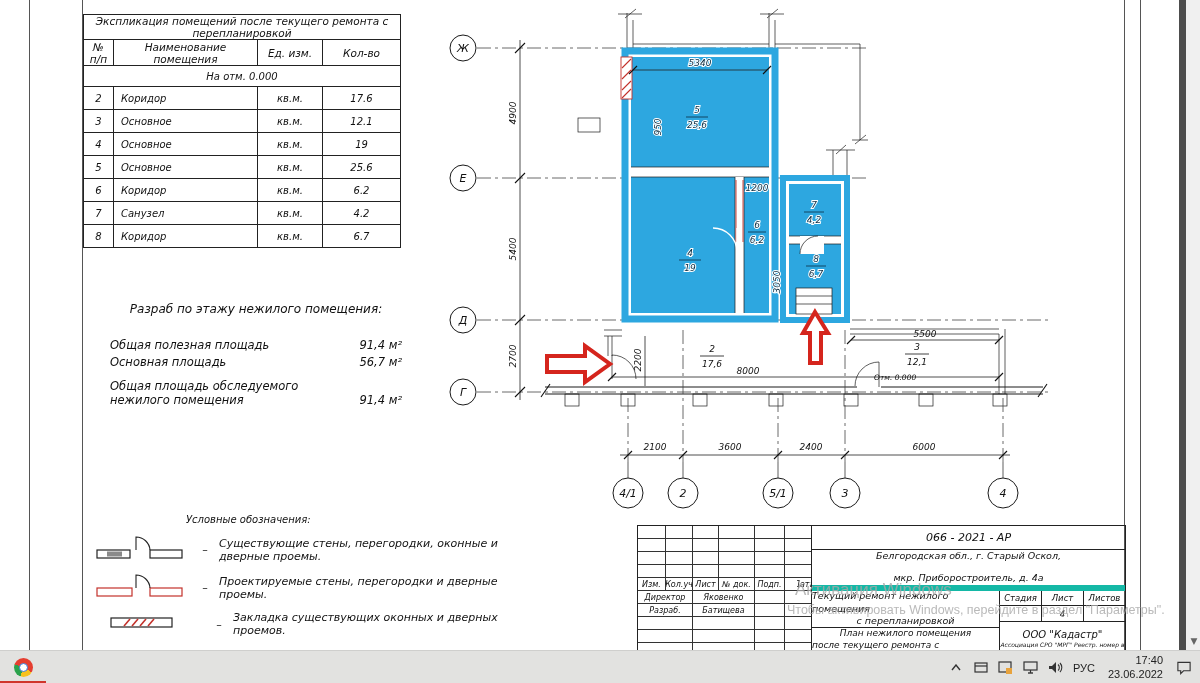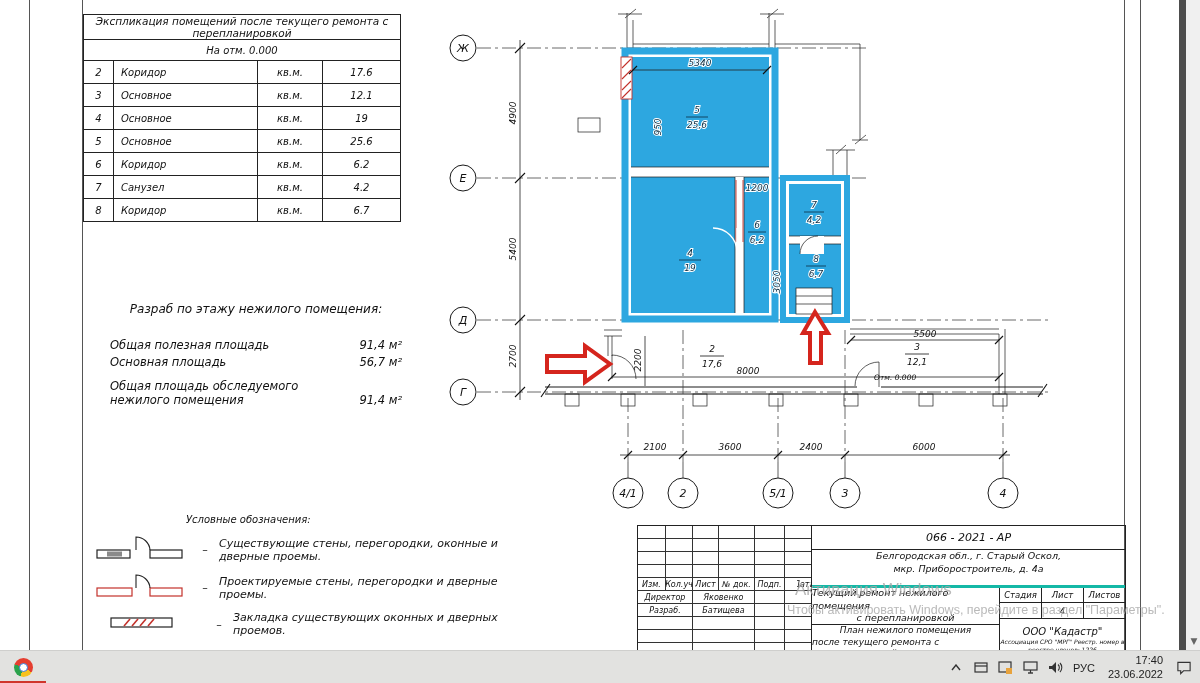--- a/index.html
+++ b/index.html
@@ -117,6 +117,12 @@
         <tr>
           <td class="tt" colspan="4">Экспликация помещений после текущего ремонта с перепланировкой</td>
         </tr>
+    <tr>
+      <td class="hd">№ п/п</td>
+      <td class="hd">Наименование помещения</td>
+      <td class="hd">Ед. изм.</td>
+      <td class="hd">Кол-во</td>
+    </tr>
     <tr>
           <td class="grp" colspan="4">На отм. 0.000</td>
         </tr>

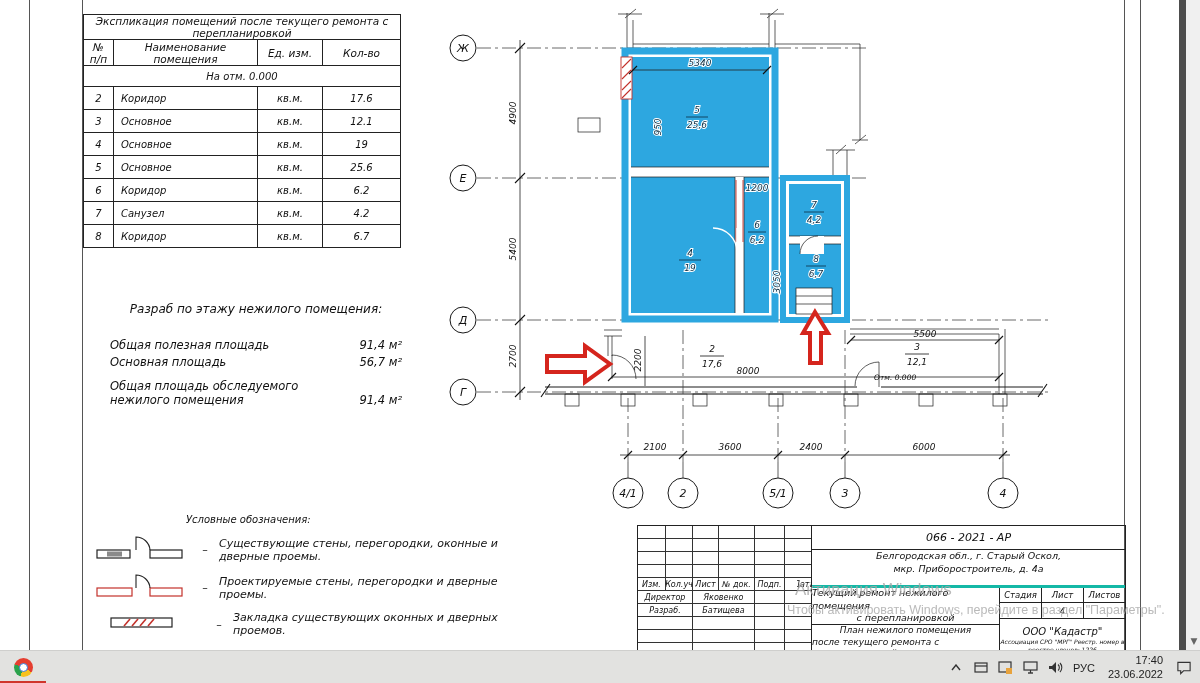--- a/index.html
+++ b/index.html
@@ -56,8 +56,8 @@
   #tb .right{flex:1;display:flex;flex-direction:column;}
   #tb .r1{height:23px;flex:0 0 23px;border-bottom:1px solid #222;display:flex;align-items:center;
           justify-content:center;font:italic 11px "DejaVu Sans",sans-serif;}
-  #tb .r2{height:35px;flex:0 0 35px;border-bottom:3px solid #14b8a6;display:flex;flex-direction:column;
-          align-items:center;justify-content:flex-start;font:italic 9.5px "DejaVu Sans",sans-serif;line-height:1.35;}
+  #tb .r2{height:35px;flex:0 0 35px;border-bottom:6px solid #14b8a6;display:flex;flex-direction:column;
+          align-items:center;justify-content:space-between;font:italic 9.5px "DejaVu Sans",sans-serif;line-height:1.35;}
   #tb .r3{flex:1;display:flex;}
   #tb .proj{width:187px;flex:0 0 187px;border-right:1px solid #222;display:flex;flex-direction:column;}
   #tb .projA{height:36px;flex:0 0 36px;border-bottom:1px solid #222;display:flex;flex-direction:column;

